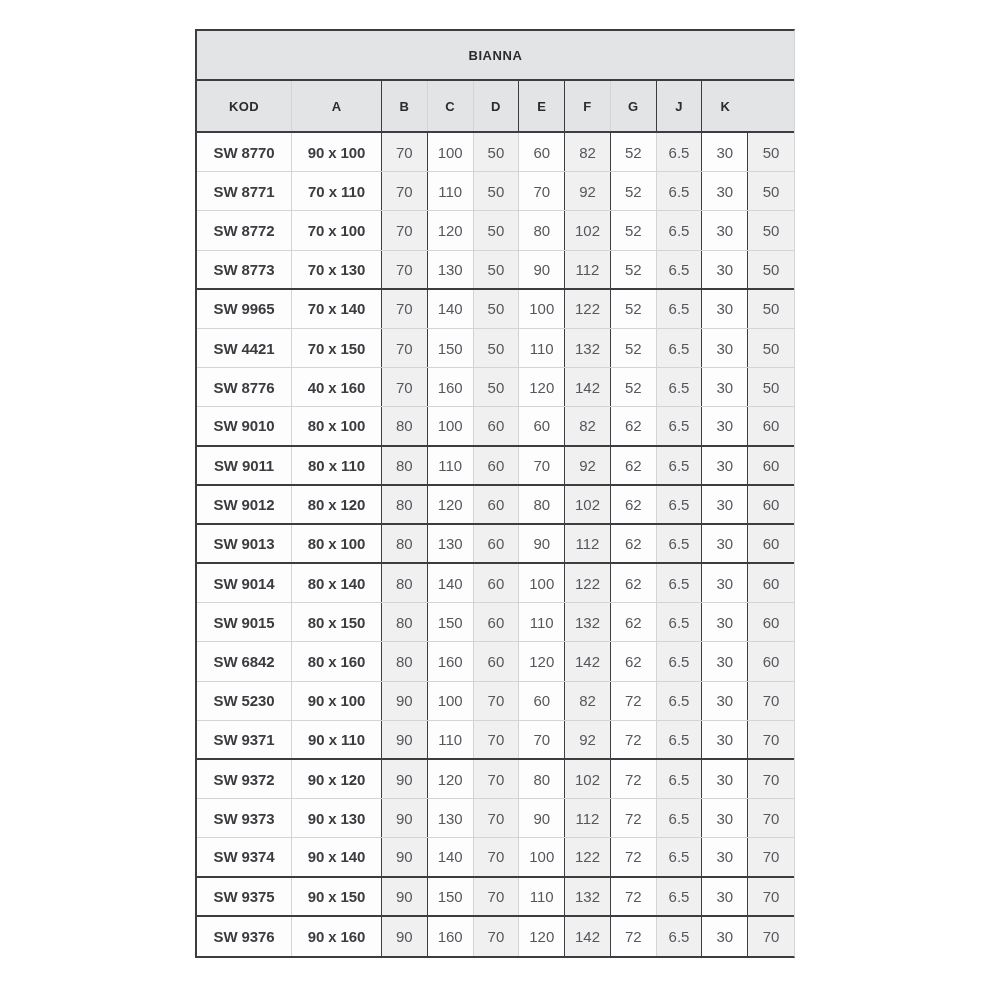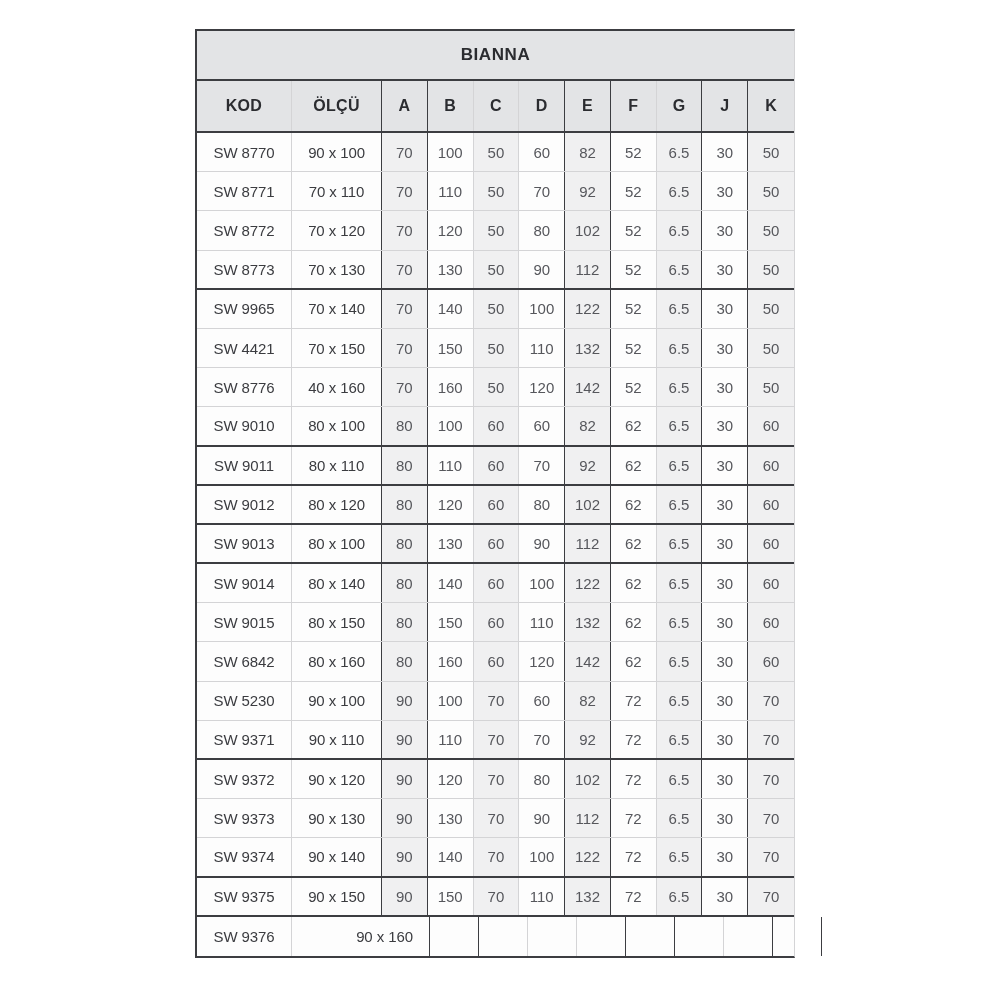--- a/index.html
+++ b/index.html
@@ -20,7 +20,7 @@
     border-bottom:2px solid var(--dark-border,#3c3d41);
   }
   .title-row span{
-    font-size:17px;font-weight:700;color:var(--header-text,#2b2c30);letter-spacing:.6px;
+    font-size:13px;font-weight:700;color:var(--header-text,#2b2c30);letter-spacing:.6px;
   }
 
   .head-row,.row{

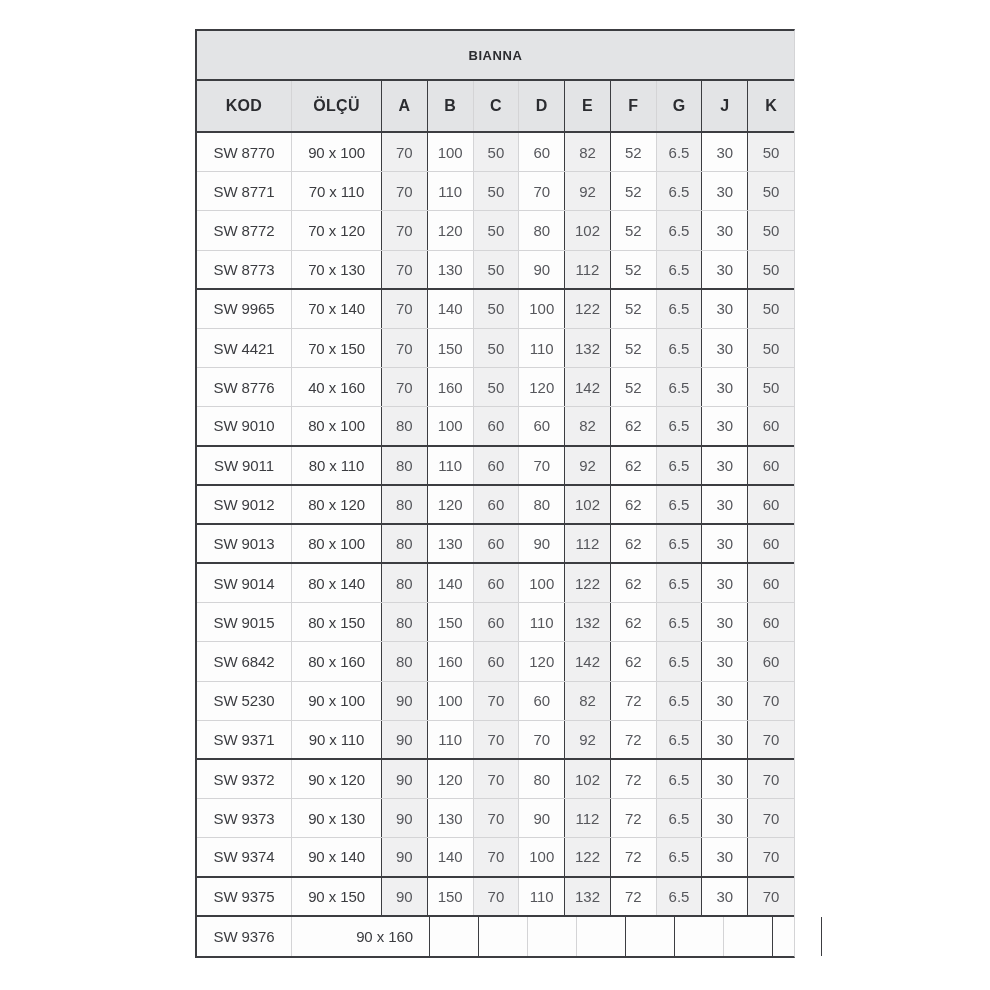--- a/index.html
+++ b/index.html
@@ -43,7 +43,7 @@
   .c.dr{border-right:1.6px solid var(--dark-border,#3c3d41);}
   .c.h{
     background:var(--header-bg,#e3e4e6);
-    font-weight:700;font-size:16px;color:var(--header-text,#2b2c30);letter-spacing:.3px;
+    font-weight:700;font-size:13px;color:var(--header-text,#2b2c30);letter-spacing:.3px;
   }
   .c.shade{background:var(--shade-bg,#f0f0f1);}
   .c.id{font-weight:400;color:var(--kod-text,#3b3c40);letter-spacing:-.1px;}

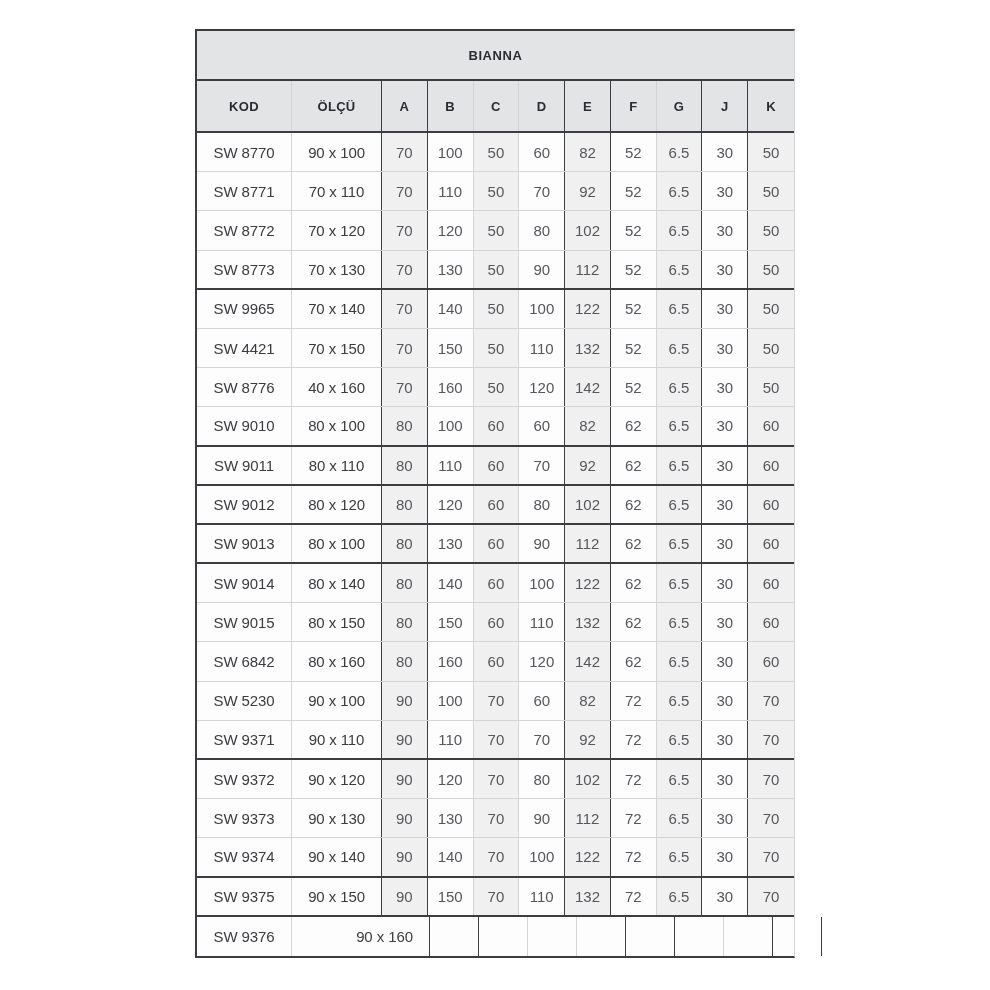--- a/index.html
+++ b/index.html
@@ -69,7 +69,6 @@
     </div>
     <div class="head-row">
         <div class="c h">KOD</div>
-        <div class="c h dr">ÖLÇÜ</div>
         <div class="c h dr">A</div>
         <div class="c h">B</div>
         <div class="c h">C</div>

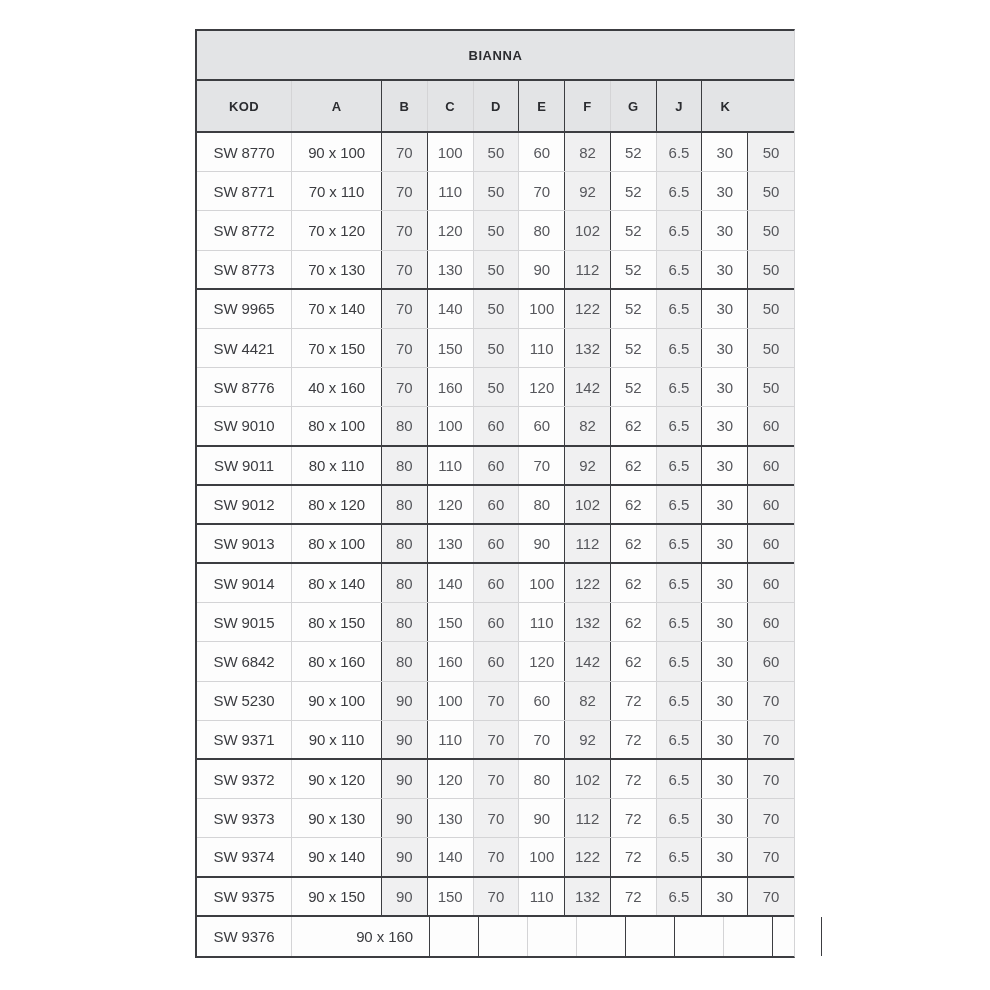--- a/index.html
+++ b/index.html
@@ -46,7 +46,7 @@
     font-weight:700;font-size:13px;color:var(--header-text,#2b2c30);letter-spacing:.3px;
   }
   .c.shade{background:var(--shade-bg,#f0f0f1);}
-  .c.id{font-weight:400;color:var(--kod-text,#3b3c40);letter-spacing:-.1px;}
+  .c.id{font-weight:700;color:var(--kod-text,#3b3c40);letter-spacing:-.1px;}
 
   .row{height:39.2px;border-bottom:1px solid var(--light-border,#d4d4d6);}
   .row:nth-child(4),

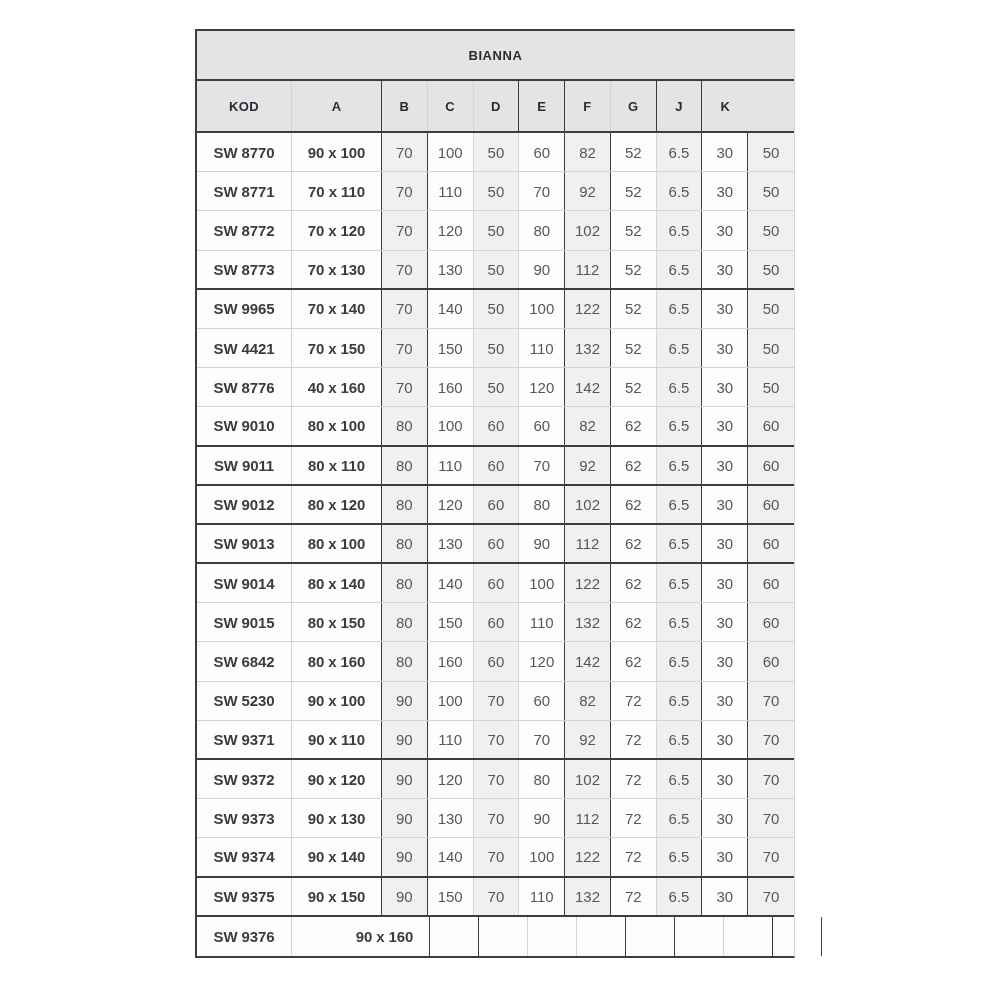--- a/index.html
+++ b/index.html
@@ -108,7 +108,7 @@
         </div>
         <div class="row">
           <div class="c id">SW 8772</div>
-          <div class="c dr id">70 x 120</div>
+          <div class="c dr id">70 x 100</div>
           <div class="c dr shade">70</div>
           <div class="c">120</div>
           <div class="c shade">50</div>

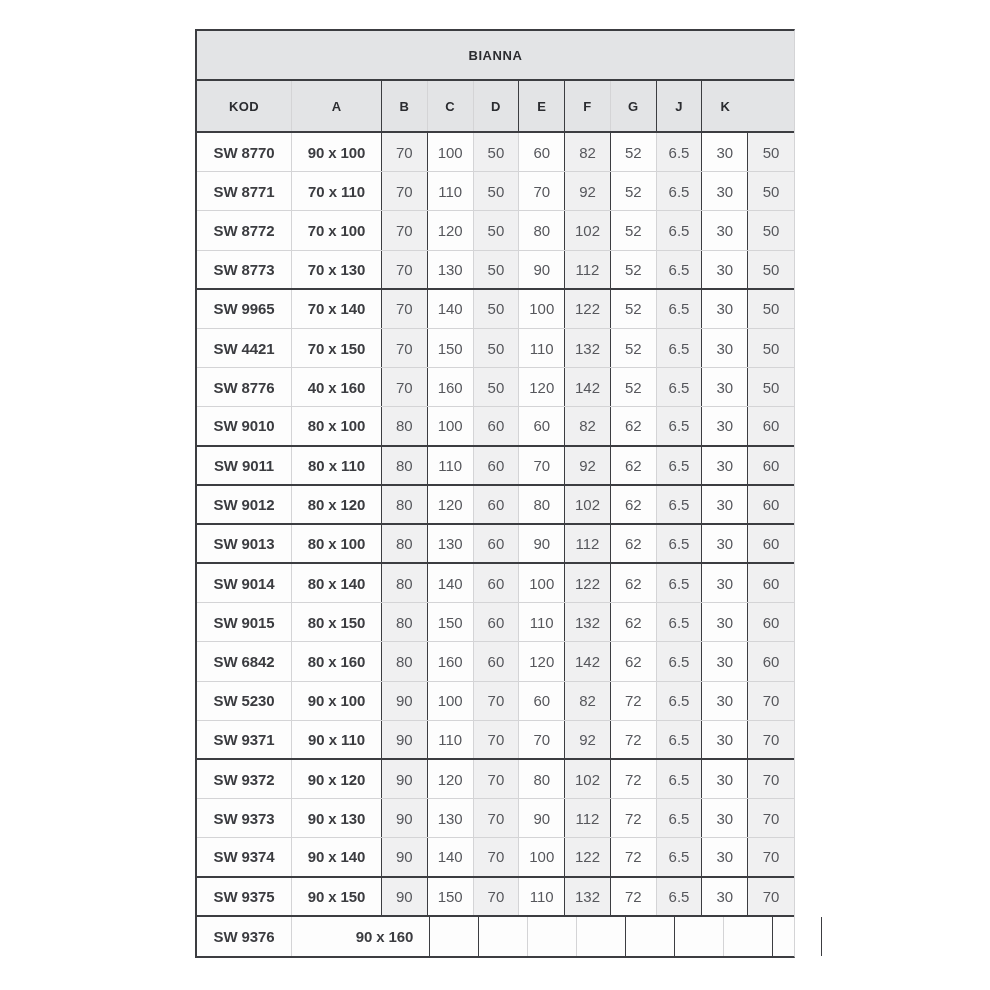--- a/index.html
+++ b/index.html
@@ -57,7 +57,7 @@
   .row:nth-child(16),
   .row:nth-child(19),
   .row:nth-child(20){border-bottom:2px solid var(--dark-border,#3c3d41);}
-  .row:last-child{border-bottom:none;gap:48px;}
+  .row:last-child{border-bottom:none;}
 </style>
 </head>
 <body>

